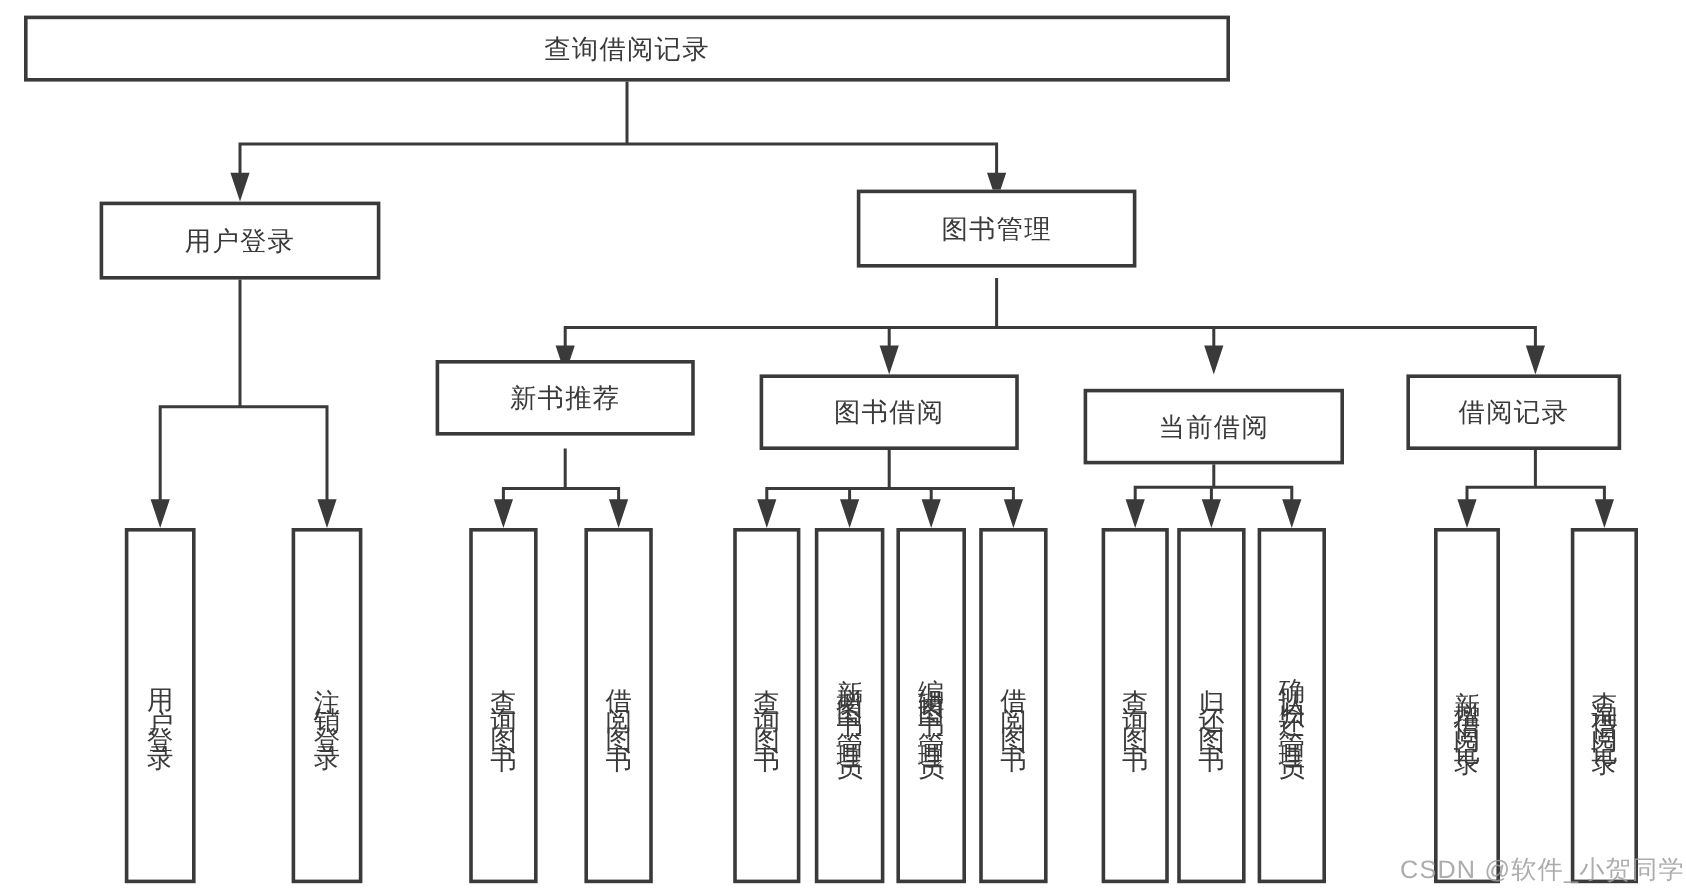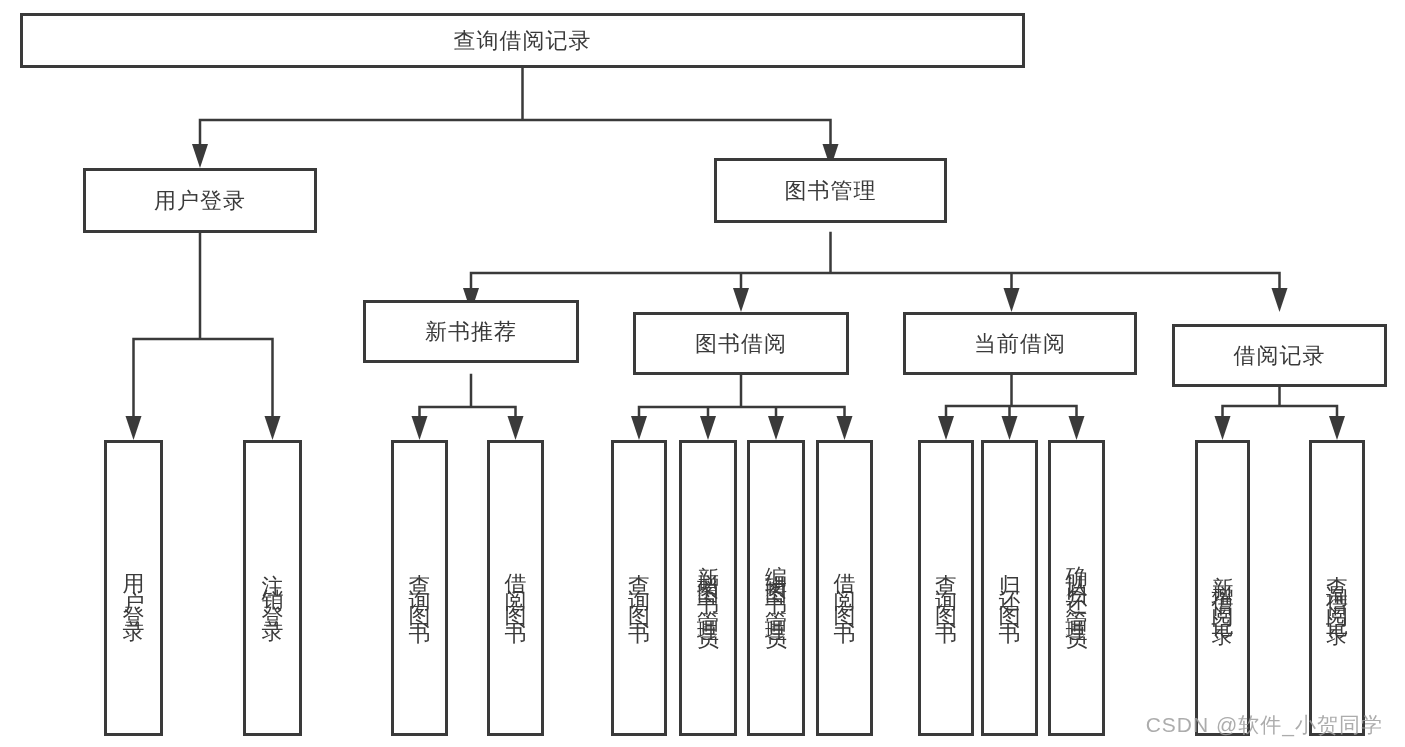--- a/index.html
+++ b/index.html
@@ -81,7 +81,7 @@
   <div class="box h" style="left:633px;top:312px;width:216px;height:63px">
     <span>图书借阅</span>
   </div>
-  <div class="box h" style="left:903px;top:312px;width:234px;height:63px">
+  <div class="box h" style="left:903px;top:324px;width:217px;height:63px">
     <span>当前借阅</span>
   </div>
   <div class="box h" style="left:1172px;top:324px;width:215px;height:63px">

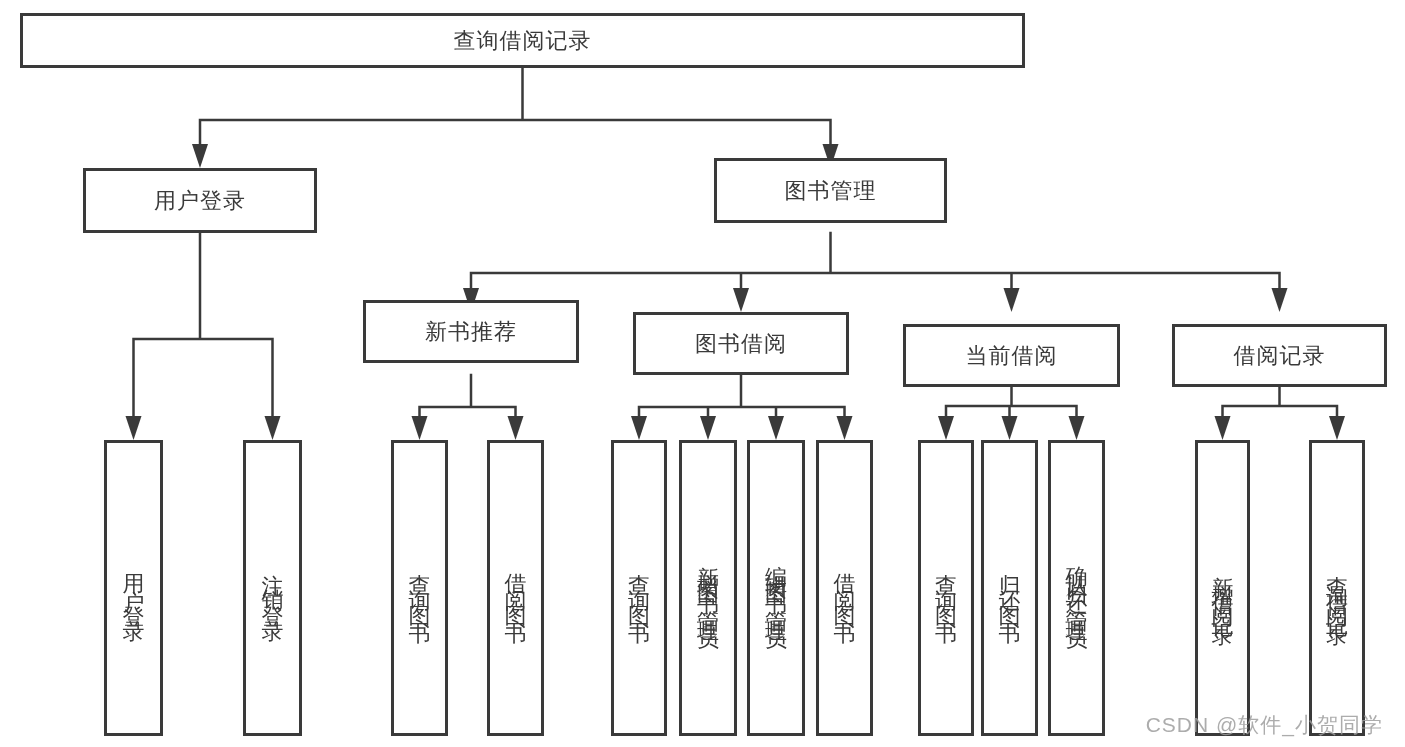--- a/index.html
+++ b/index.html
@@ -84,7 +84,7 @@
   <div class="box h" style="left:903px;top:324px;width:217px;height:63px">
     <span>当前借阅</span>
   </div>
-  <div class="box h" style="left:1172px;top:324px;width:215px;height:63px">
+  <div class="box h" style="left:1172px;top:312px;width:179px;height:63px">
     <span>借阅记录</span>
   </div>
 

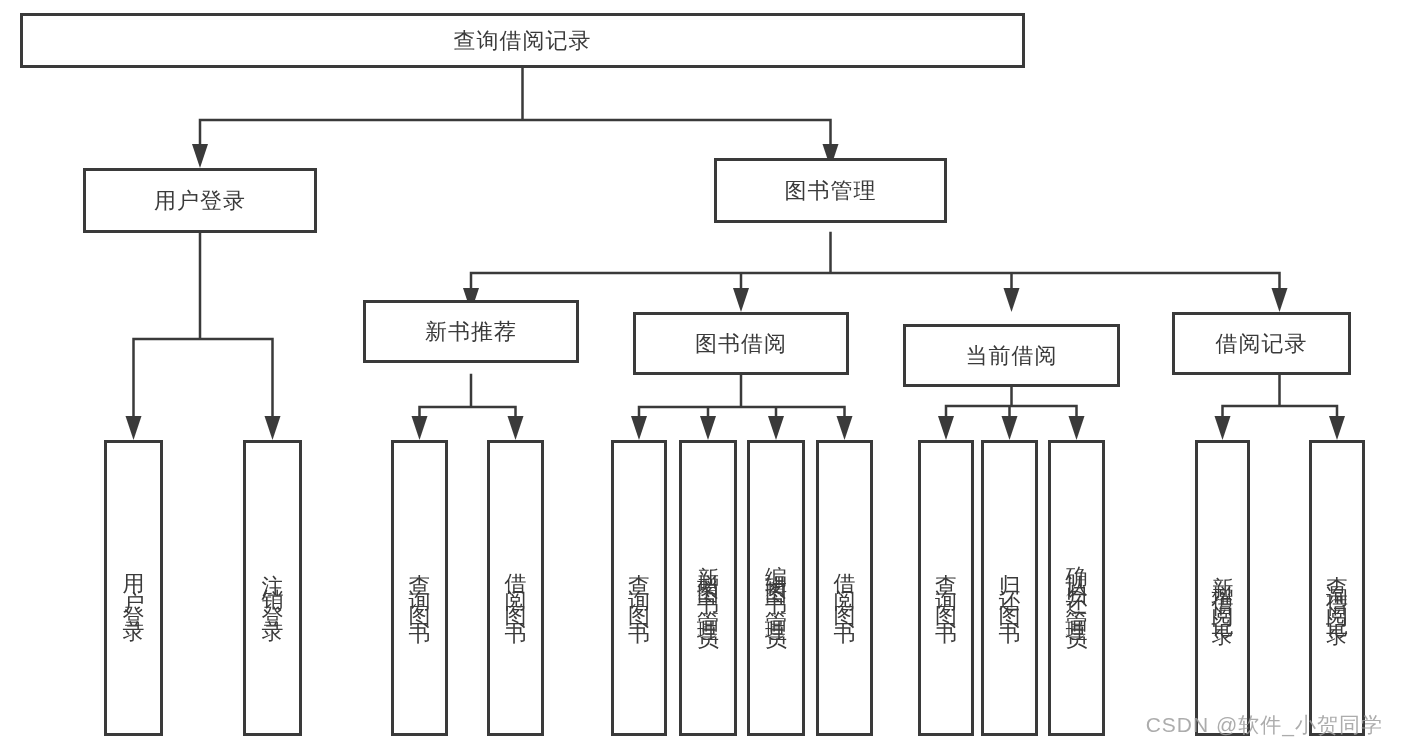--- a/index.html
+++ b/index.html
@@ -22,7 +22,7 @@
   .box.v.wide span { letter-spacing:16px; }
   .box.v.dense span { letter-spacing:9px; }
   .watermark {
-    position:absolute; top:711px; right:22px; z-index:6;
+    position:absolute; top:711px; right:1px; z-index:6;
     font-size:21px; color:rgba(157,157,157,0.85); letter-spacing:1px;
     font-family:"Liberation Sans","DejaVu Sans",sans-serif;
   }

